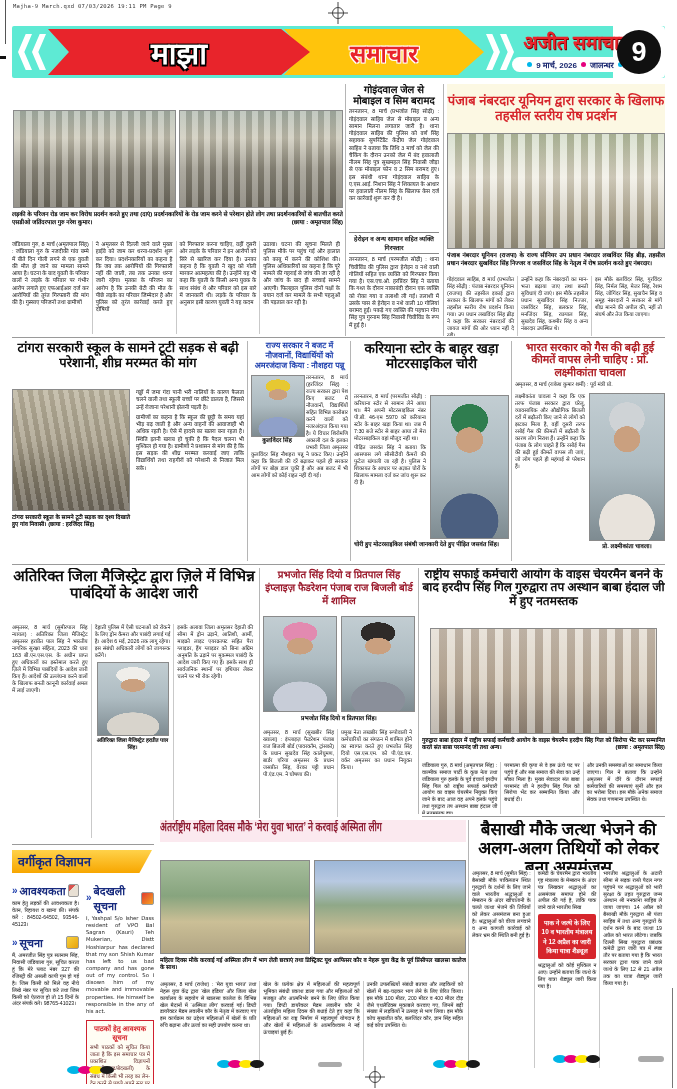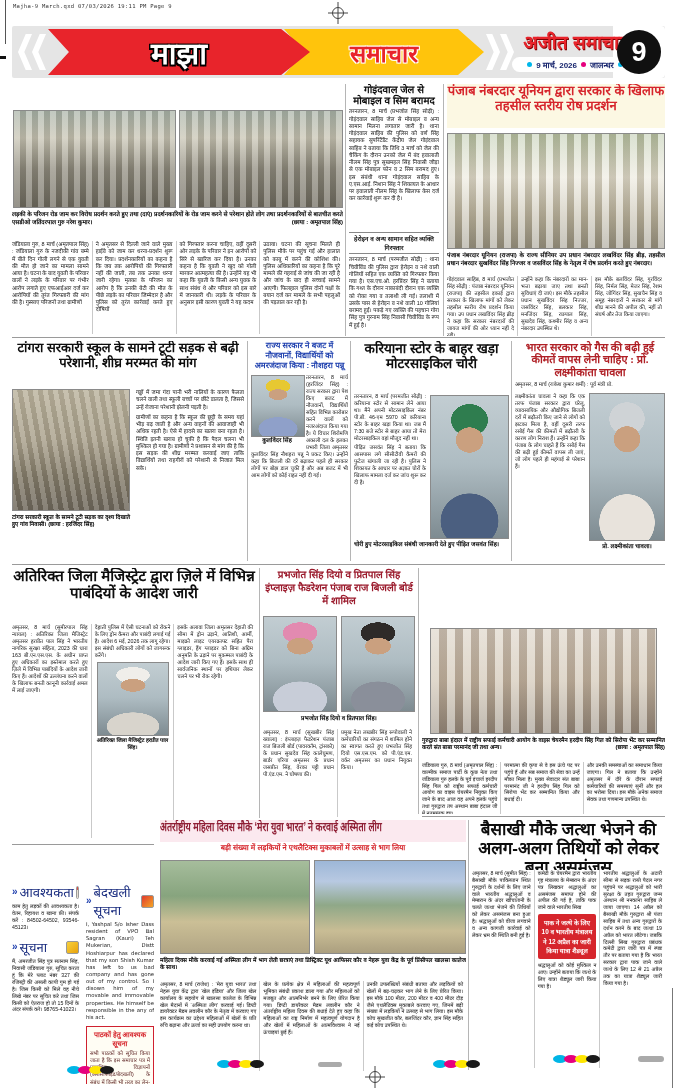--- a/index.html
+++ b/index.html
@@ -17,7 +17,7 @@
   .rc{background:#00b5e6;}.rm{background:#e6007e;}.ry{background:#ffe600;}.rk{background:#1a1a1a;}
   .gdash{position:absolute;background:#aaa;border-radius:3px;}
   
-  .masthead{position:absolute;left:12px;top:26px;width:653px;height:52px;background:#e5e5e5;border-radius:2px;}
+  .masthead{position:absolute;left:12px;top:26px;width:653px;height:52px;background:#5eead4;border-radius:2px;}
   .chev{position:absolute;top:8px;width:14px;height:36px;background:#fff;}
   .chl{clip-path:polygon(100% 0,55% 0,0 50%,55% 100%,100% 100%,45% 50%);}
   .chr{clip-path:polygon(0 0,45% 0,100% 50%,45% 100%,0 100%,55% 50%);}

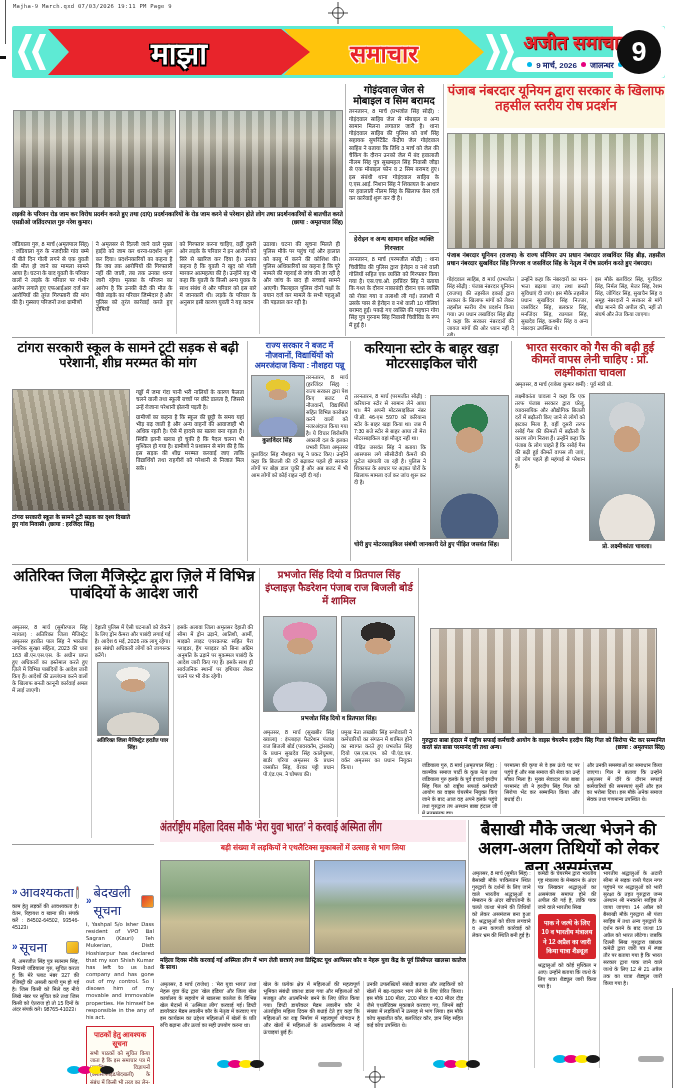--- a/index.html
+++ b/index.html
@@ -160,7 +160,7 @@
   <div class="vr" style="left:443px;top:84px;height:252px"></div>
 
   <div class="art" style="left:447px;top:84px;width:218px;height:252px">
-    <div class="hl h-a3" style="height:44px;padding-top:0">पंजाब नंबरदार यूनियन द्वारा सरकार के खिलाफ तहसील स्तरीय रोष प्रदर्शन</div>
+    <div class="hl h-a3" style="height:44px;padding-top:10px">पंजाब नंबरदार यूनियन द्वारा सरकार के खिलाफ तहसील स्तरीय रोष प्रदर्शन</div>
     <div class="ph ph-crowd-b" style="left:0;top:49px;width:218px;height:116px"></div>
     <div class="abs cap" style="left:0;top:168px;width:218px;height:22px">पंजाब नंबरदार यूनियन (राजपा) के राज्य सीनियर उप प्रधान नंबरदार लखविंदर सिंह ब्रीड़, तहसील प्रधान नंबरदार सुखविंदर सिंह निज्जर व जसविंदर सिंह के नेतृत्व में रोष प्रदर्शन करते हुए नंबरदार।</div>
     <div class="abs colset" style="left:0;top:192px;width:218px;height:60px">

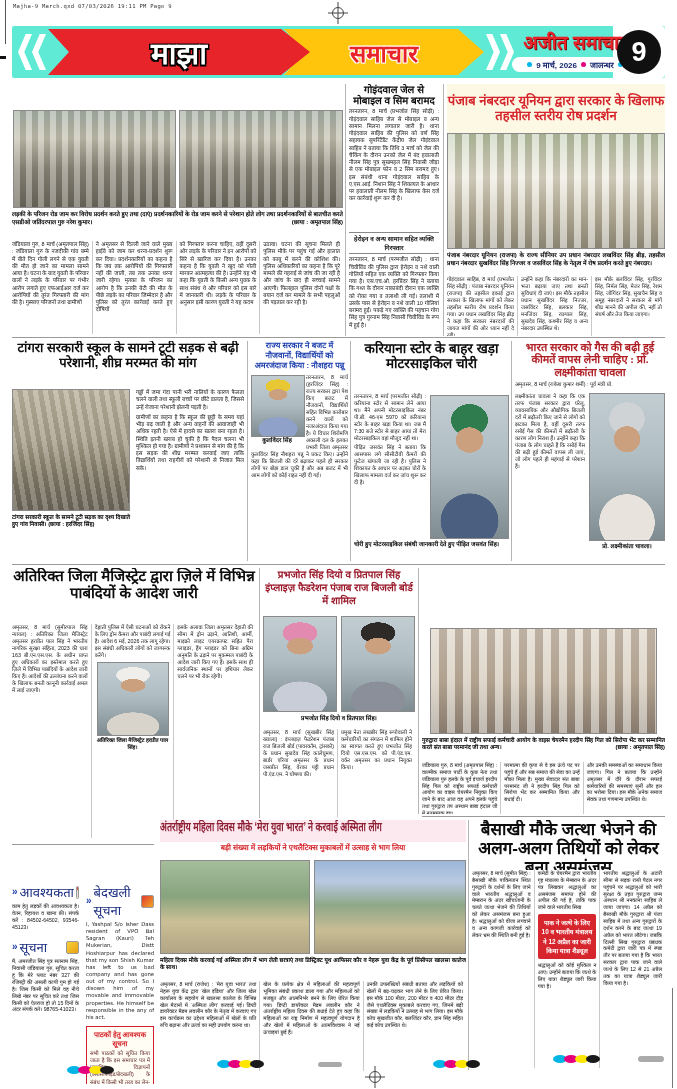--- a/index.html
+++ b/index.html
@@ -248,6 +248,7 @@
   <div class="vr" style="left:418px;top:568px;height:246px"></div>
 
   <div class="art" style="left:422px;top:568px;width:243px;height:246px">
+    <div class="hl h-a10" style="height:56px">राष्ट्रीय सफाई कर्मचारी आयोग के वाइस चेयरमैन बनने के बाद हरदीप सिंह गिल गुरुद्वारा तप अस्थान बाबा हंदाल जी में हुए नतमस्तक</div>
     <div class="ph ph-group" style="left:8px;top:60px;width:227px;height:106px"></div>
     <div class="abs cap" style="left:0;top:169px;width:243px;height:23px;font-size:5.8px"><span>गुरुद्वारा बाबा हंदाल में राष्ट्रीय सफाई कर्मचारी आयोग के वाइस चेयरमैन हरदीप सिंह गिल को सिरोपा भेंट कर सम्मानित करते संत बाबा परमानंद जी तथा अन्य।</span> <span class="credit">(छाया : अमृतपाल सिंह)</span></div>
     <div class="abs colset" style="left:0;top:194px;width:243px;height:52px">

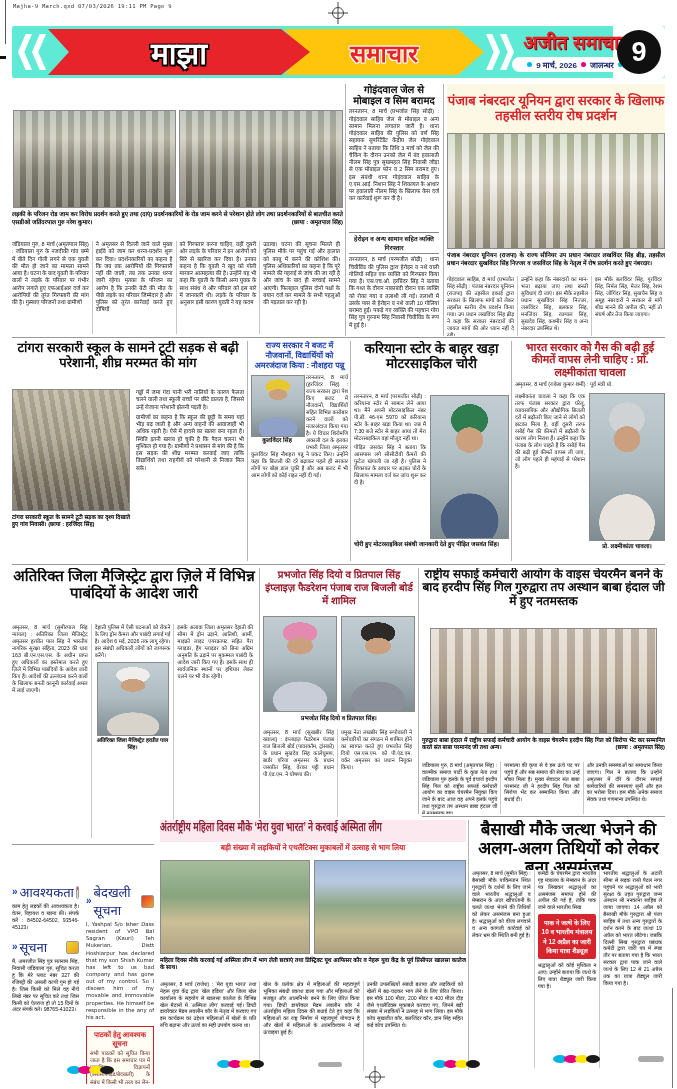--- a/index.html
+++ b/index.html
@@ -292,7 +292,6 @@
 
   <div class="art" style="left:160px;top:820px;width:306px;height:252px">
     <div class="hl h-a12" style="height:22px;text-align:left"><span class="sq" style="transform:scaleX(.72)">अंतर्राष्ट्रीय महिला दिवस मौके ‘मेरा युवा भारत’ ने करवाई अस्मिता लीग</span></div>
-    <div class="subh" style="font-size:7.5px;color:#d6252c;height:12px">बड़ी संख्या में लड़कियों ने एथलैटिक्स मुकाबलों में उत्साह से भाग लिया</div>
     <div class="ph ph-sport" style="left:0;top:40px;width:150px;height:94px"></div>
     <div class="ph ph-sport2" style="left:154px;top:40px;width:152px;height:94px"></div>
     <div class="abs cap" style="left:0;top:137px;width:306px;height:22px;font-size:5.8px">महिला दिवस मौके करवाई गई अस्मिता लीग में भाग लेती छात्राएं तथा डिस्ट्रिक्ट यूथ आफिसर कौर व नेहरू युवा केंद्र के पूर्व प्रिंसीपल खालसा कालेज के साथ।</div>

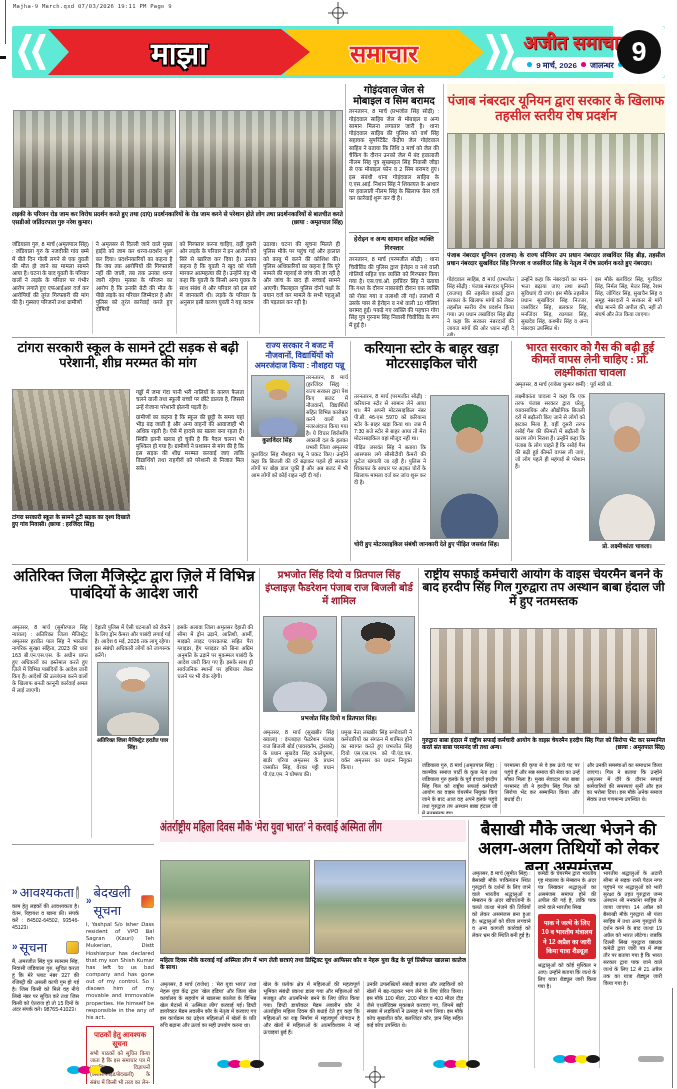--- a/index.html
+++ b/index.html
@@ -262,6 +262,7 @@
   <div class="hr" style="left:422px;top:816px;width:243px"></div>
 
   <div class="art" style="left:12px;top:846px;width:142px;height:238px">
+    <div class="clsf-banner">वर्गीकृत विज्ञापन</div>
     <div class="abs" style="left:0;top:32px;width:67px;height:206px">
       <div class="clsf-h">
         <span class="chv2">»</span>

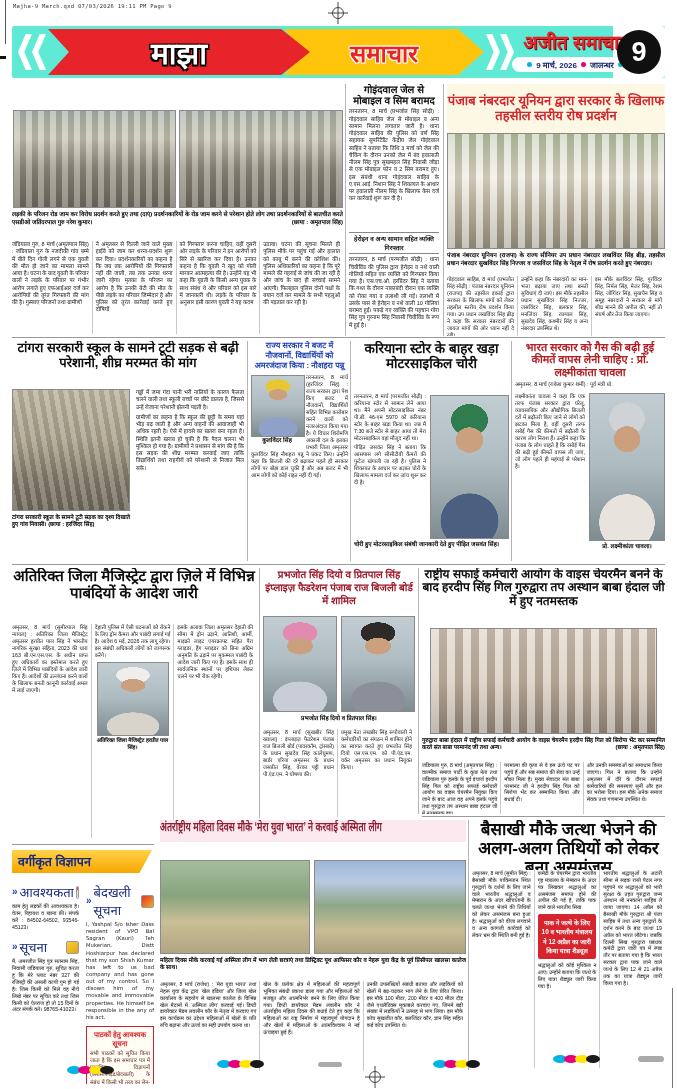--- a/index.html
+++ b/index.html
@@ -86,7 +86,7 @@
     box-shadow:2px 2px 0 #222;font-size:12.5px;font-weight:bold;color:#172a7e;padding-left:6px;box-sizing:border-box;}
   .clsf-h{display:flex;align-items:center;gap:2px;margin:5px 0 2px 0;}
   .clsf-h .chv2{color:#1f3fae;font-size:10px;font-weight:bold;line-height:1;}
-  .clsf-h .lab{font-size:13px;font-weight:normal;color:#172a7e;flex:1;}
+  .clsf-h .lab{font-size:11px;font-weight:bold;color:#172a7e;flex:1;}
   .ic{width:11px;height:11px;border-radius:2px;border:.5px solid #999;}
   .ic-need{background:linear-gradient(135deg,#d9534f 30%,#e8e0d4 31%);}
   .ic-evict{background:linear-gradient(135deg,#e03a2f,#f5a623);}

